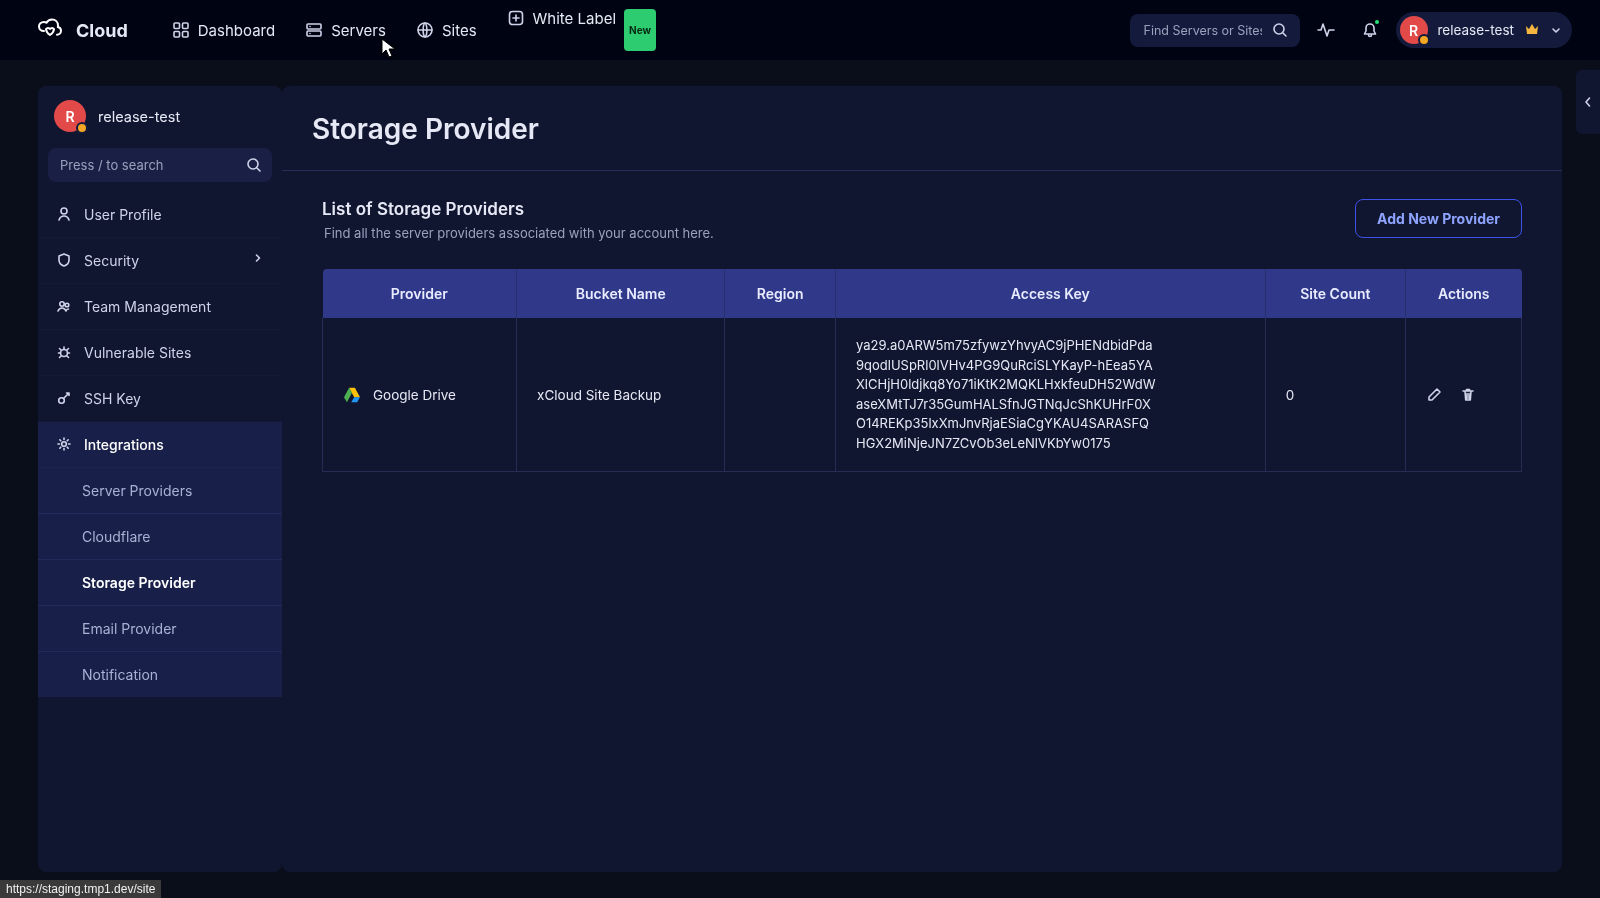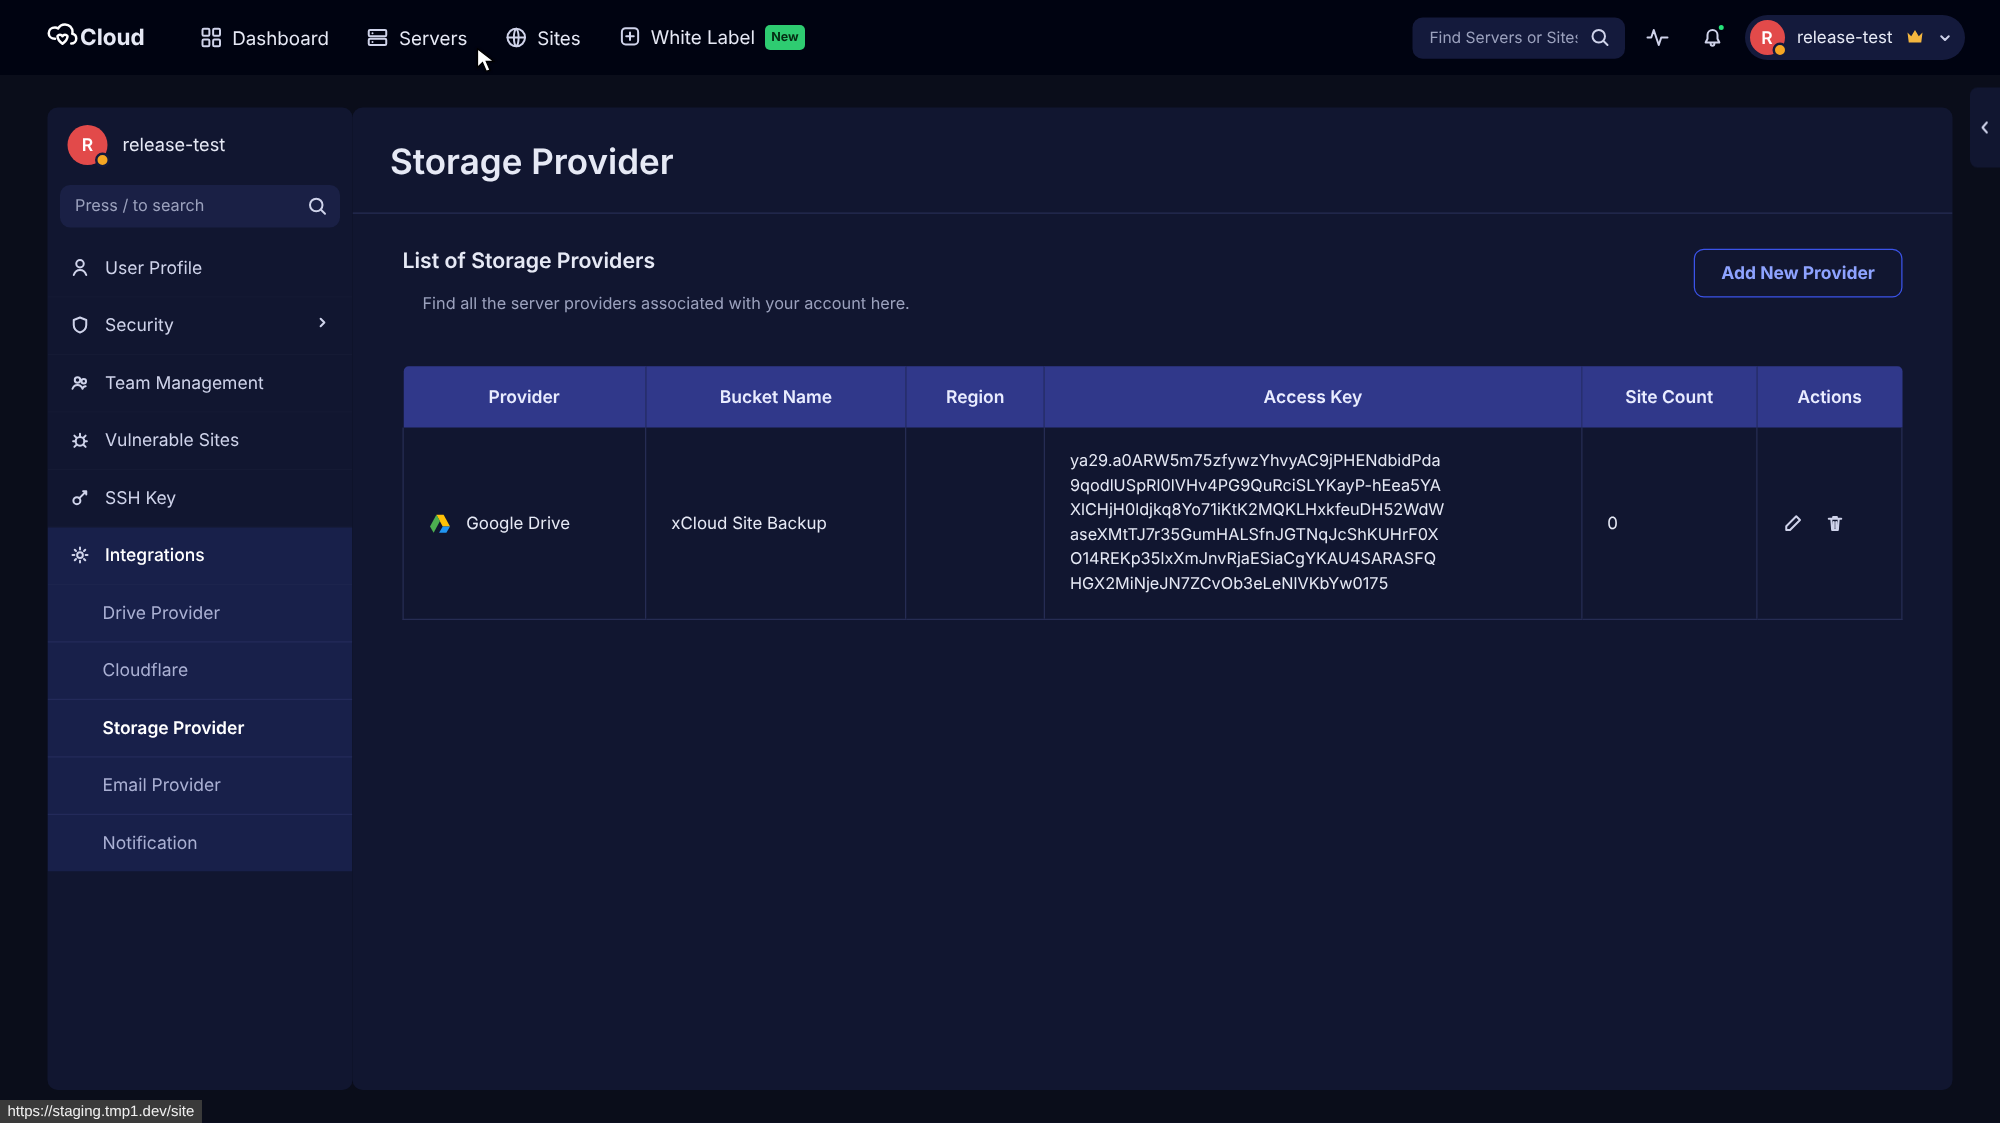--- a/index.html
+++ b/index.html
@@ -29,7 +29,7 @@
     display:flex;align-items:center;padding:0 28px 0 36px;gap:8px;
     background:#000311;z-index:10;
   }
-  .logo{display:flex;align-items:center;gap:0;font-weight:700;font-size:18px;margin-right:24px}
+  .logo{display:flex;align-items:center;gap:12px;font-weight:700;font-size:18px;margin-right:24px}
   .nav{display:flex;align-items:center;gap:6px}
   .nav-item{display:flex;gap:8px;padding:8px 12px;border-radius:8px;cursor:pointer;font-size:15px;color:var(--text)}
   .nav-badge{font-size:10px;font-weight:700;padding:4px 5px;border-radius:4px;background:#2ecc71;color:#062b13}

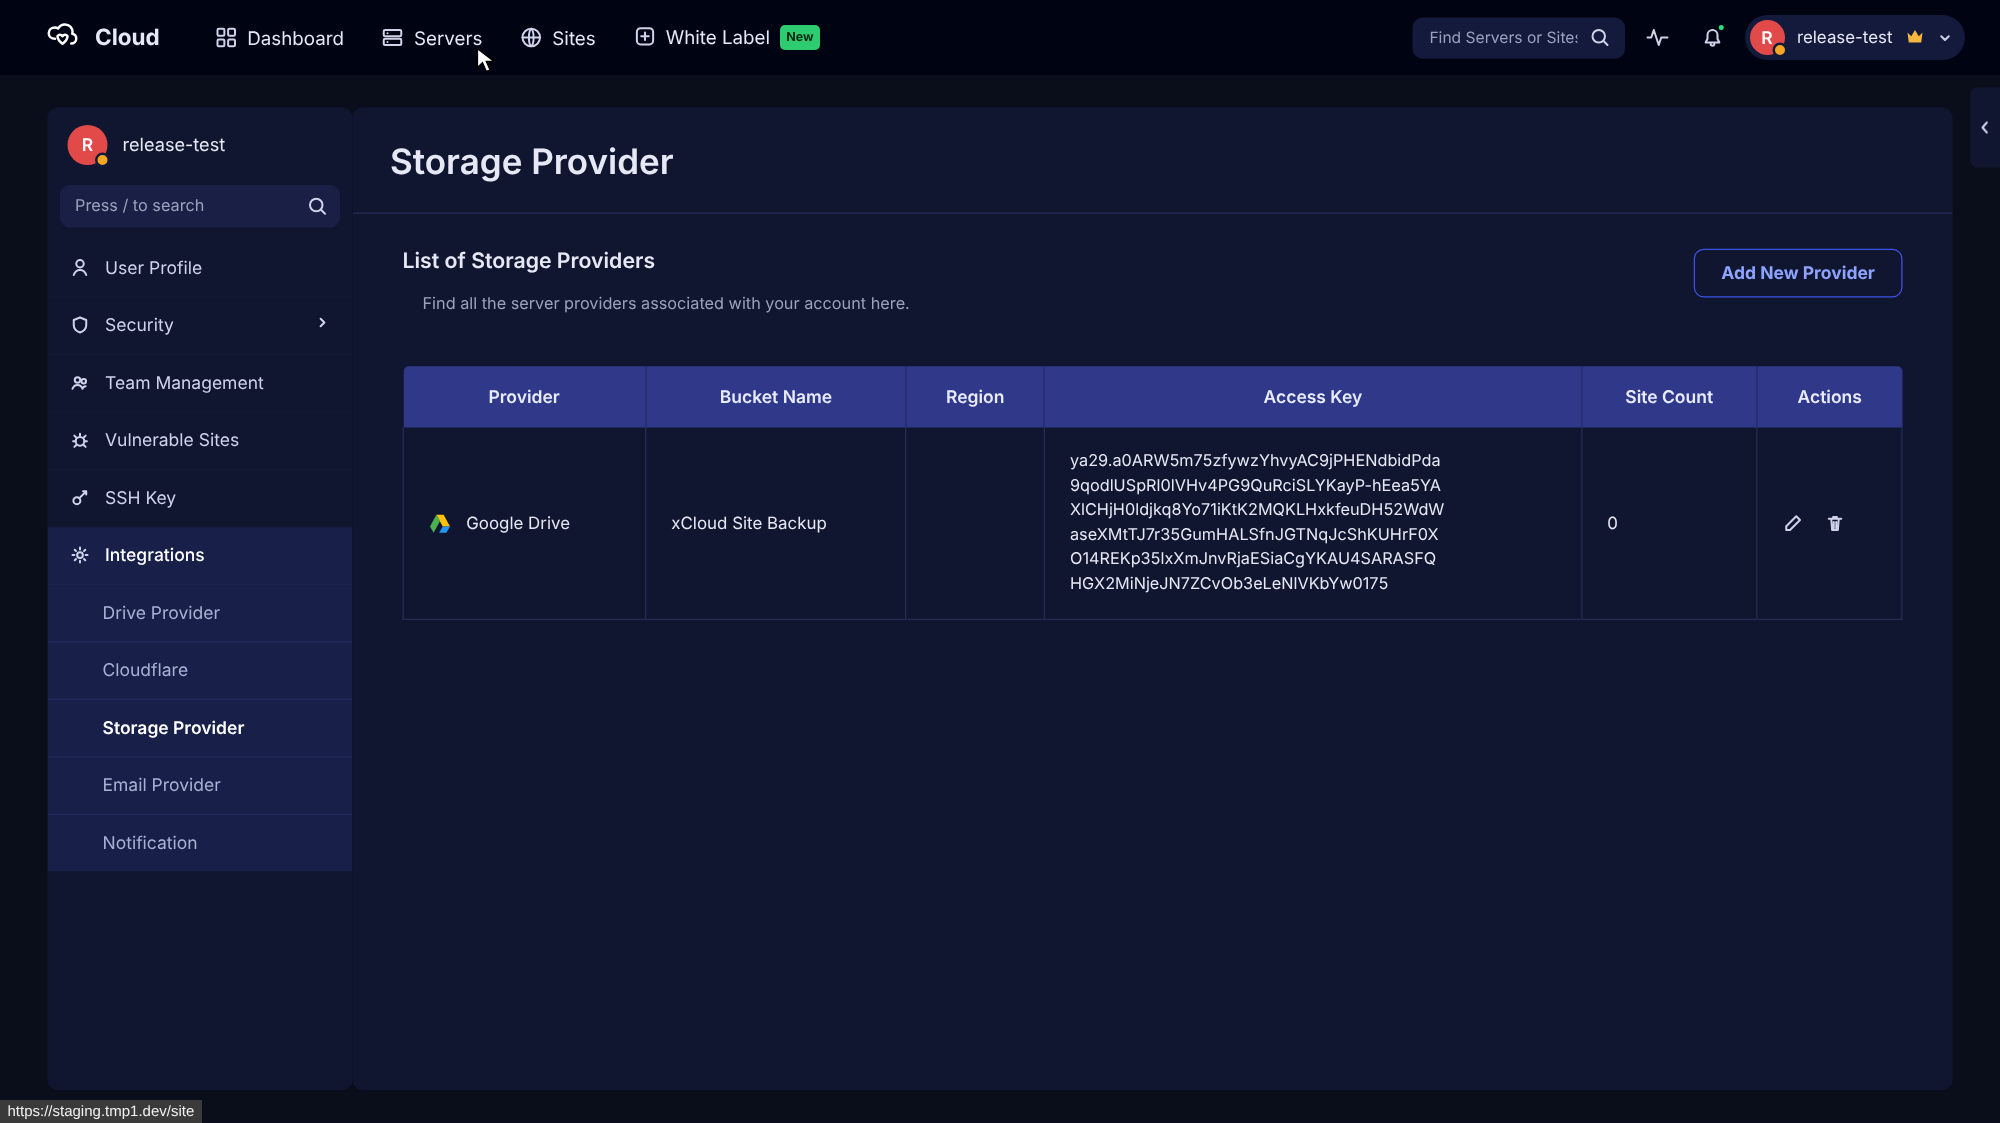--- a/index.html
+++ b/index.html
@@ -32,7 +32,7 @@
   .logo{display:flex;align-items:center;gap:12px;font-weight:700;font-size:18px;margin-right:24px}
   .nav{display:flex;align-items:center;gap:6px}
   .nav-item{display:flex;gap:8px;padding:8px 12px;border-radius:8px;cursor:pointer;font-size:15px;color:var(--text)}
-  .nav-badge{font-size:10px;font-weight:700;padding:4px 5px;border-radius:4px;background:#2ecc71;color:#062b13}
+  .nav-badge{font-size:10px;font-weight:700;padding:15px 5px;border-radius:4px;background:#2ecc71;color:#062b13}
   .header-spacer{flex:1}
   .search-box{display:flex;align-items:center;gap:8px;background:#141a3c;border-radius:8px;padding:8px 12px;width:170px}
   .search-box input{flex:1;background:transparent;border:none;outline:none;color:var(--text);font-size:12.5px;min-width:0}

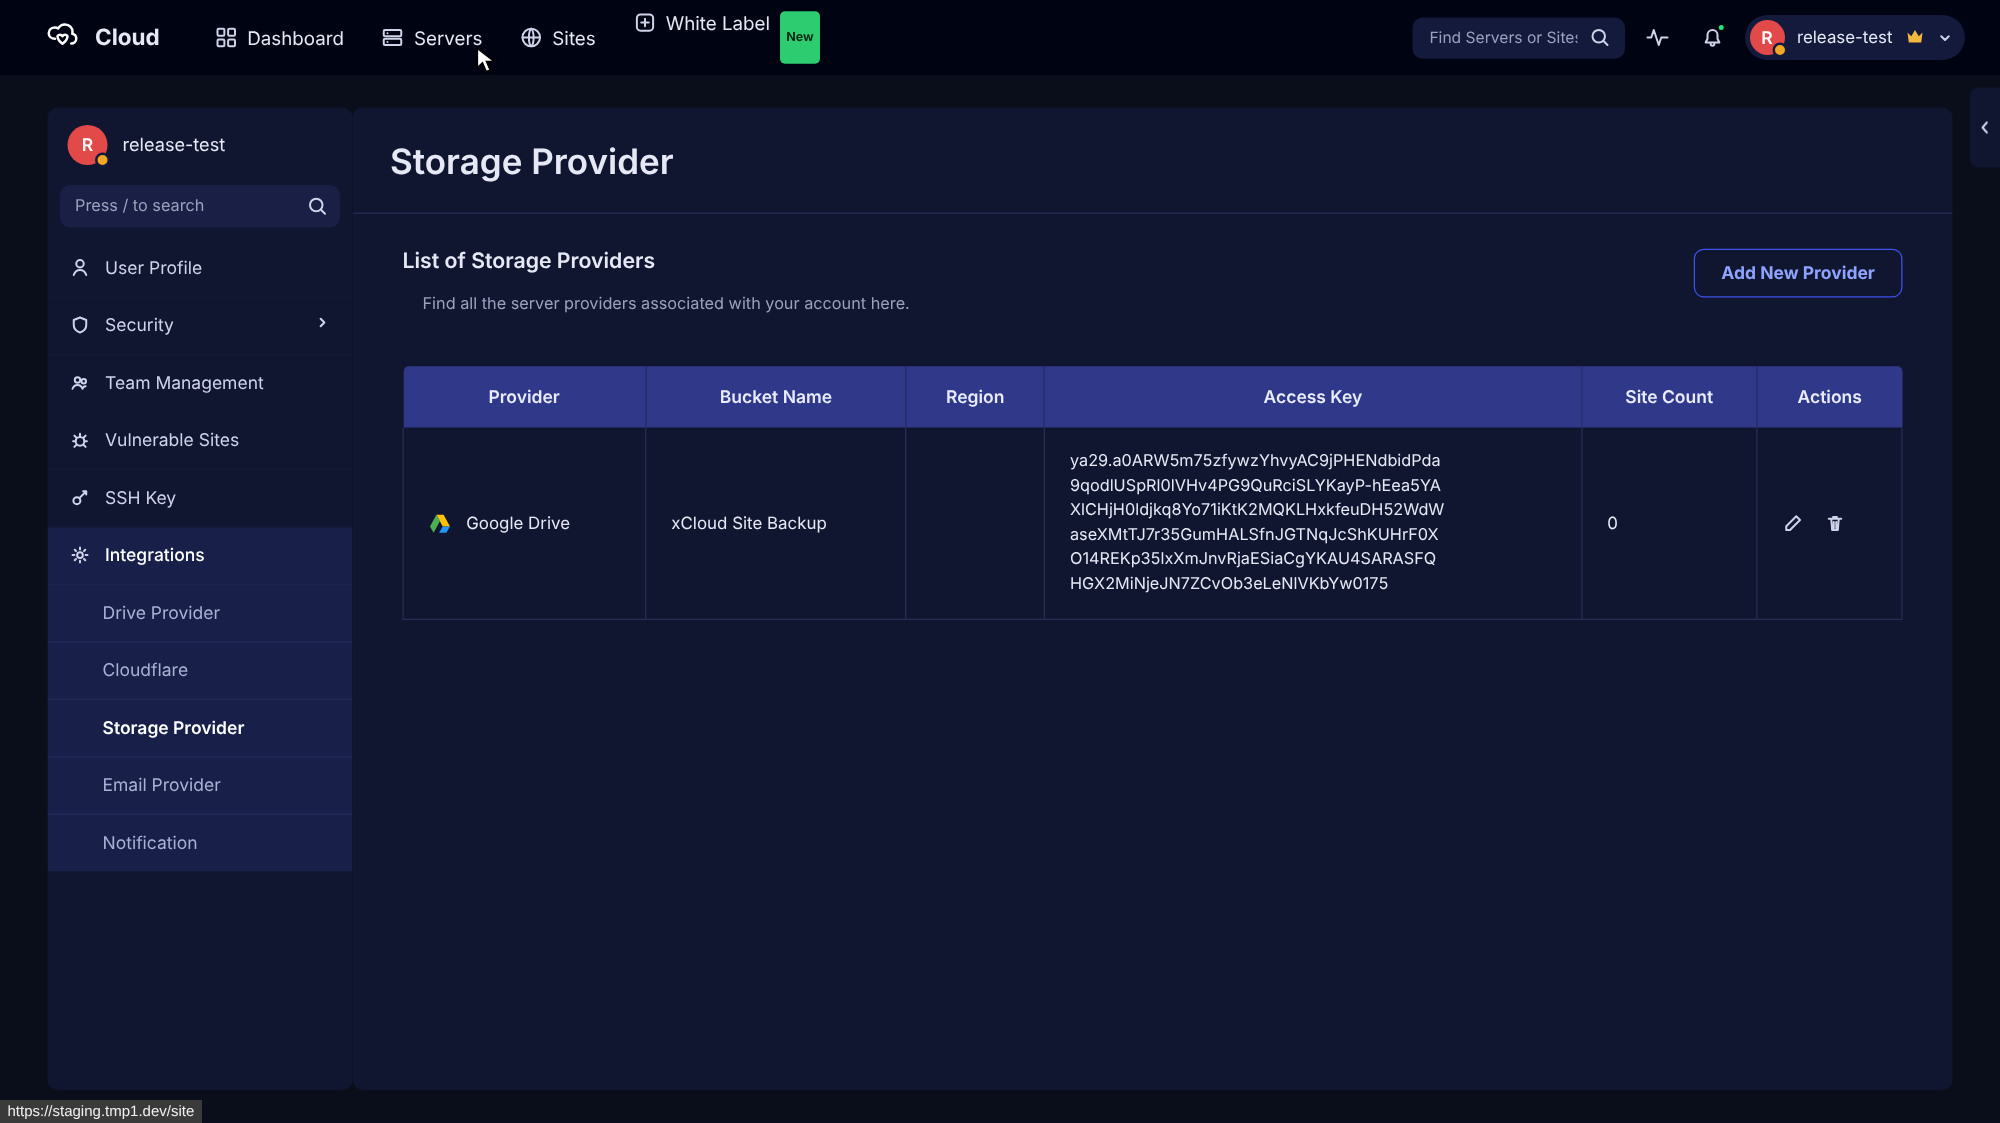--- a/index.html
+++ b/index.html
@@ -69,7 +69,7 @@
   .section-head{display:flex;align-items:flex-start;gap:20px}
   .section-head .titles{flex:1}
   .section-head h2{margin:0 0 6px 0;font-size:17px;font-weight:600}
-  .section-head p{margin:16px;font-size:13px;color:var(--text-dim)}
+  .section-head p{margin:2px;font-size:13px;color:var(--text-dim)}
   .btn-outline{border:1px solid var(--accent-outline);color:#8ea3ff;background:transparent;padding:10px 21px;border-radius:8px;font-size:14px;font-weight:700;cursor:pointer}
 
   table.data{width:100%;border-collapse:collapse;margin-top:26px;font-size:13.5px}

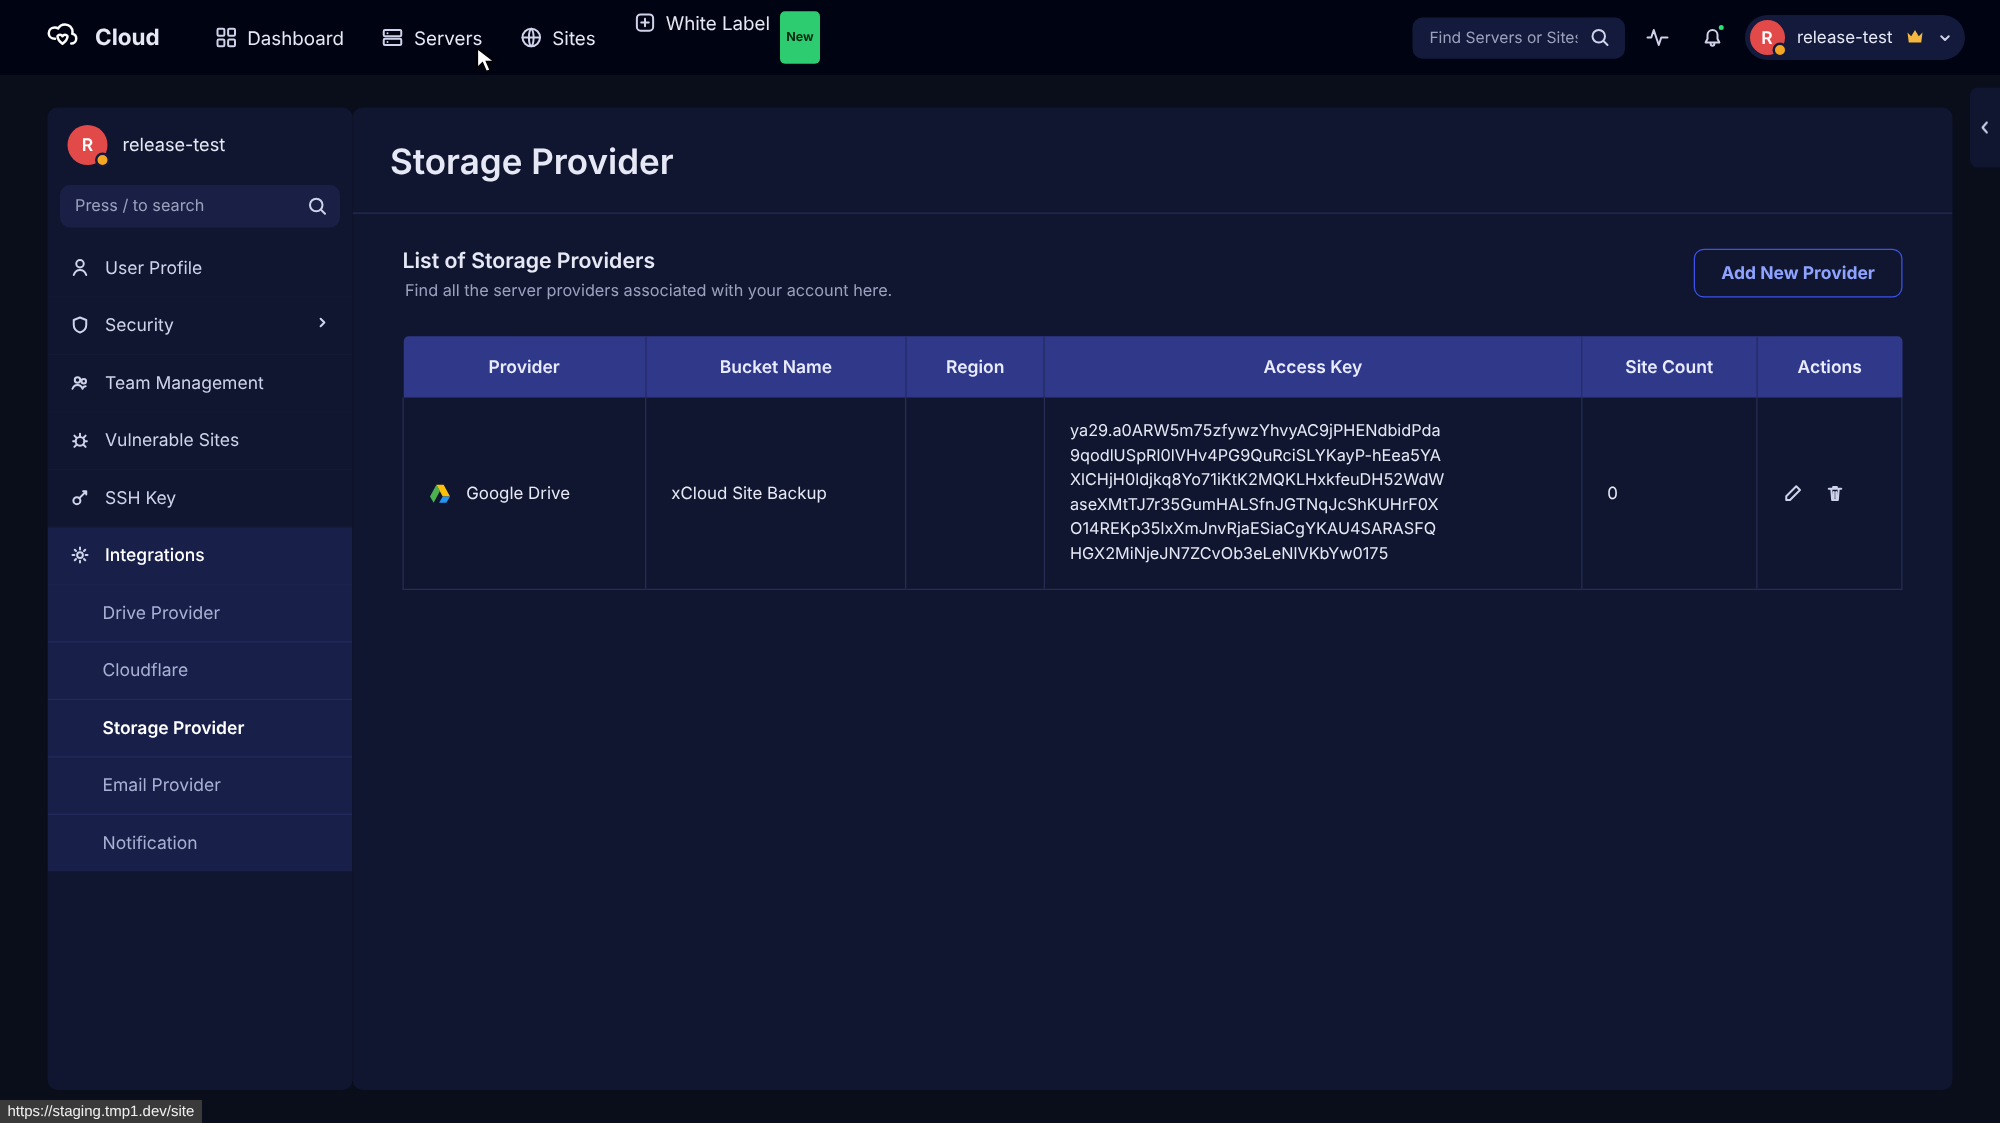--- a/index.html
+++ b/index.html
@@ -280,7 +280,7 @@
         <span>Integrations</span>
       </div>
       <div class="sub-list">
-        <div class="sub-item">Drive Provider</div>
+        <div class="sub-item">Server Providers</div>
         <div class="sub-item">Cloudflare</div>
         <div class="sub-item active">Storage Provider</div>
         <div class="sub-item">Email Provider</div>

